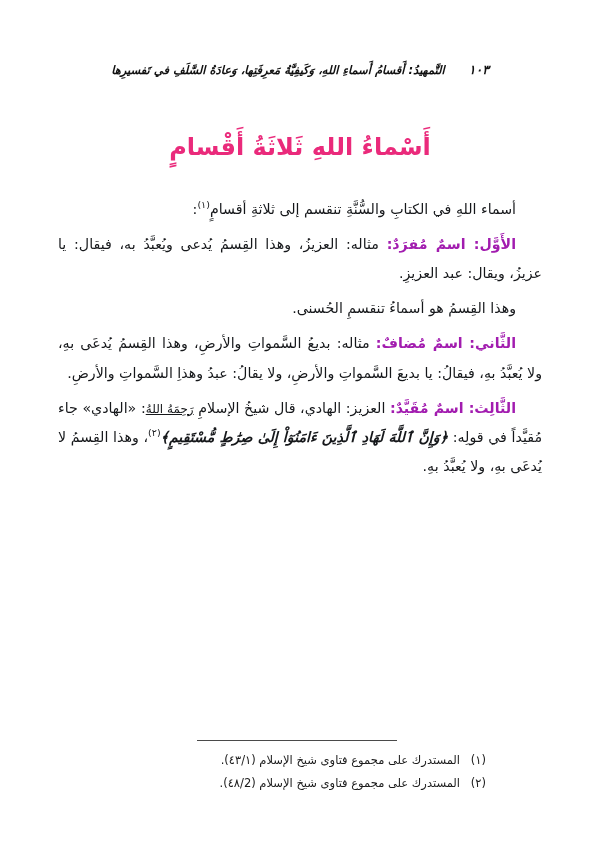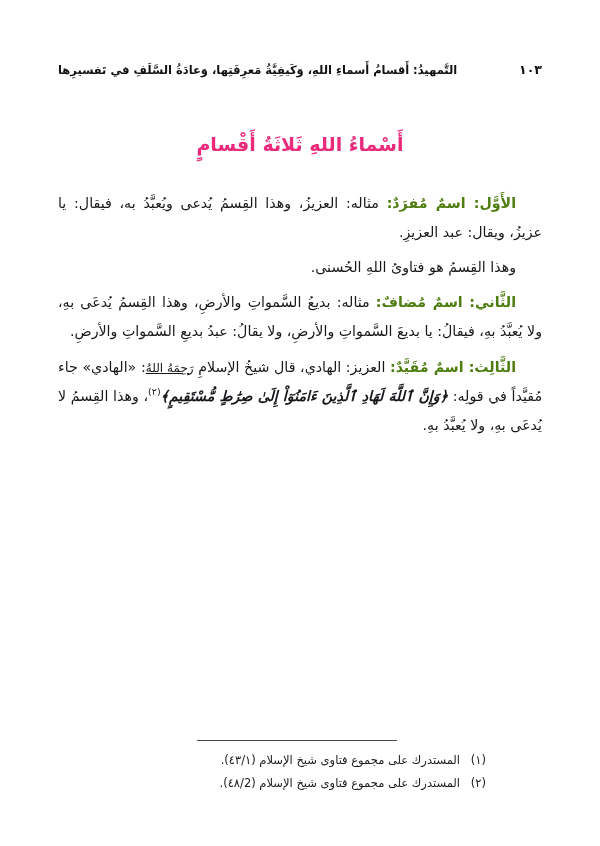--- a/index.html
+++ b/index.html
@@ -27,9 +27,10 @@
     display: flex;
     flex-direction: row-reverse;
     align-items: baseline;
-    justify-content: space-between;
+    justify-content: center;
     direction: rtl;
     padding-bottom: 4px;
+    font-style: italic;
   }
   .running-header .header-text {
     font-size: 11.5px;

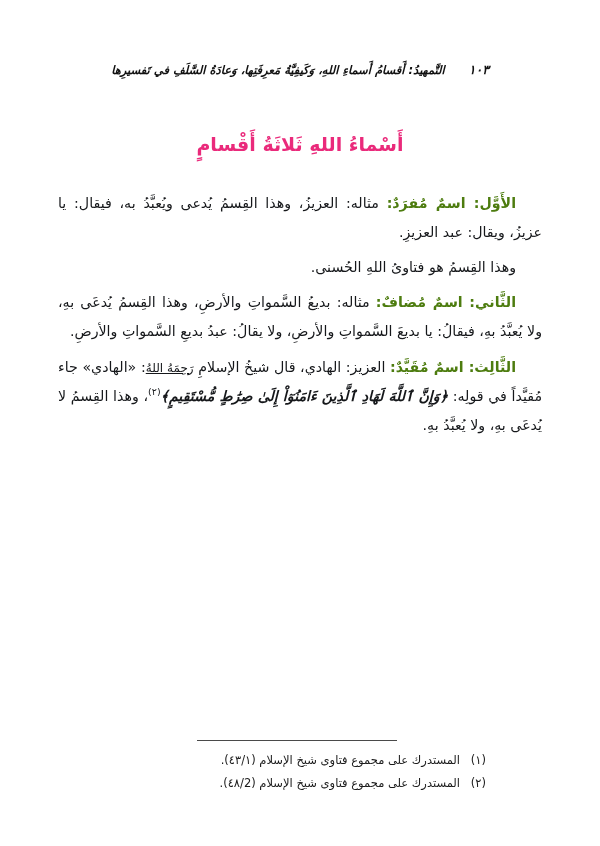--- a/index.html
+++ b/index.html
@@ -49,7 +49,7 @@
   .chapter-title {
     text-align: center;
     color: #ea2a7b;
-    font-size: 19px;
+    font-size: 24px;
     font-weight: 700;
     margin-top: 52px;
     margin-bottom: 34px;

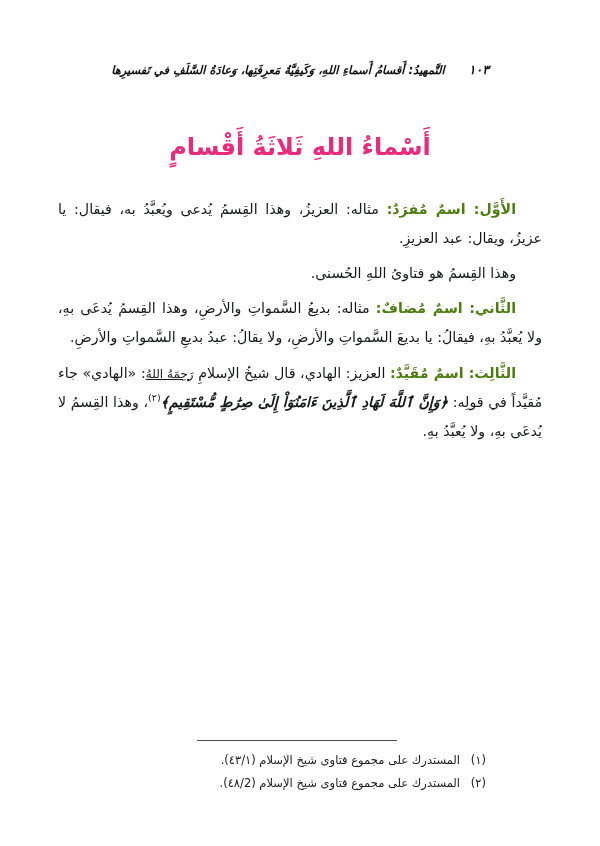--- a/index.html
+++ b/index.html
@@ -132,6 +132,9 @@
 
   <div class="body-text">
 
+    <p class="para indent">
+      <span>أسماء اللهِ في الكتابِ والسُّنَّةِ تنقسم إلى ثلاثةِ أقسامٍ</span><sup class="fn">(١)</sup><span>:</span>
+    </p>
 
     <p class="para indent">
       <span class="lead">الأَوَّل: اسمٌ مُفرَدٌ:</span><span> مثاله: العزيزُ، وهذا القِسمُ يُدعى ويُعبَّدُ به، فيقال: يا عزيزُ، ويقال: عبد العزيزِ.</span>

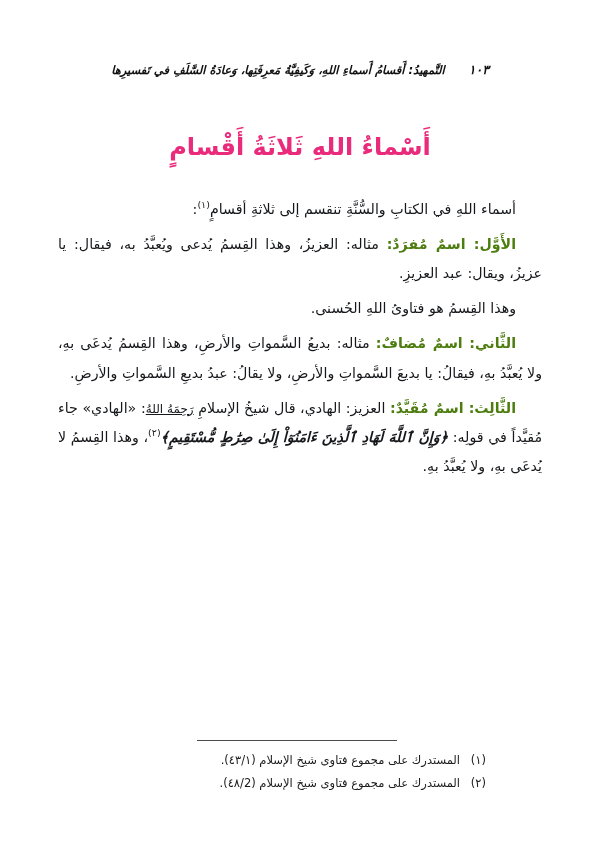--- a/index.html
+++ b/index.html
@@ -74,7 +74,7 @@
     text-indent: 26px;
   }
   .lead {
-    color: #4d7c0f;
+    color: #a21caf;
     font-weight: 700;
   }
   .quran {

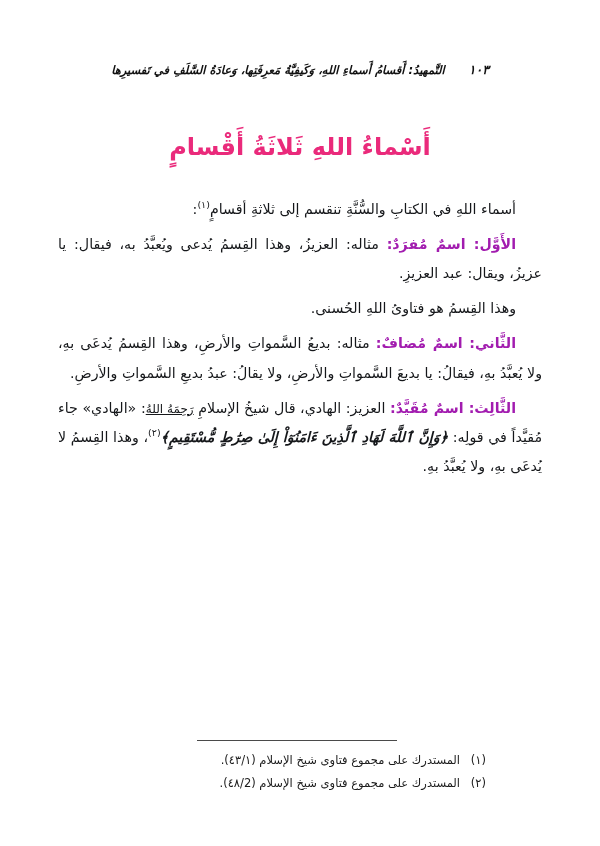--- a/index.html
+++ b/index.html
@@ -141,7 +141,7 @@
     </p>
 
     <p class="para center-ish">
-      <span>وهذا القِسمُ هو فتاوىُ اللهِ الحُسنى.</span>
+      <span>وهذا القِسمُ هو أسماءُ تنقسمِ الحُسنى.</span>
     </p>
 
     <p class="para indent">

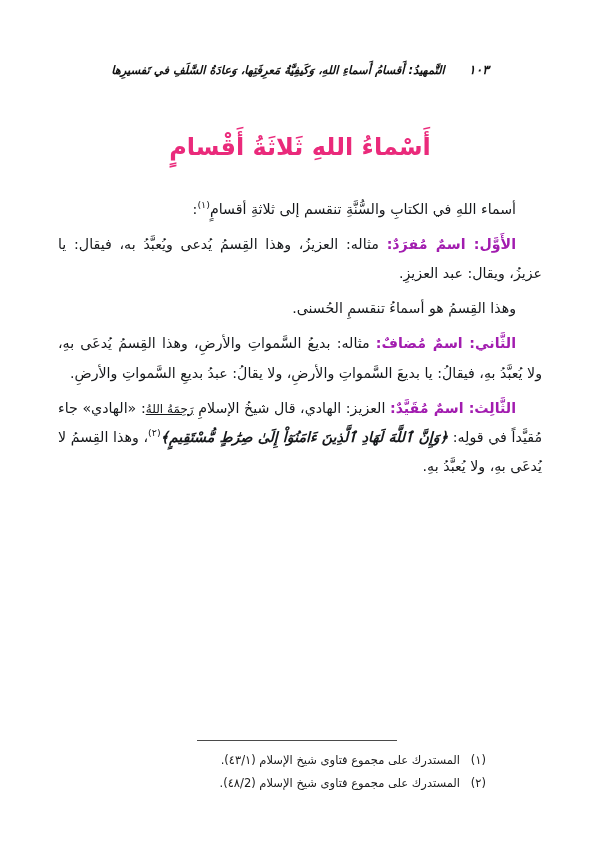--- a/index.html
+++ b/index.html
@@ -145,7 +145,7 @@
     </p>
 
     <p class="para indent">
-      <span class="lead">الثَّاني: اسمٌ مُضافٌ:</span><span> مثاله: بديعُ السَّمواتِ والأرضِ، وهذا القِسمُ يُدعَى بهِ، ولا يُعبَّدُ بهِ، فيقالُ: يا بديعَ السَّمواتِ والأرضِ، ولا يقالُ: عبدُ بديعِ السَّمواتِ والأرضِ.</span>
+      <span class="lead">الثَّاني: اسمٌ مُضافٌ:</span><span> مثاله: بديعُ السَّمواتِ والأرضِ، وهذا القِسمُ يُدعَى بهِ، ولا يُعبَّدُ بهِ، فيقالُ: يا بديعَ السَّمواتِ والأرضِ، ولا يقالُ: عبدُ وهذاِ السَّمواتِ والأرضِ.</span>
     </p>
 
     <p class="para indent">

